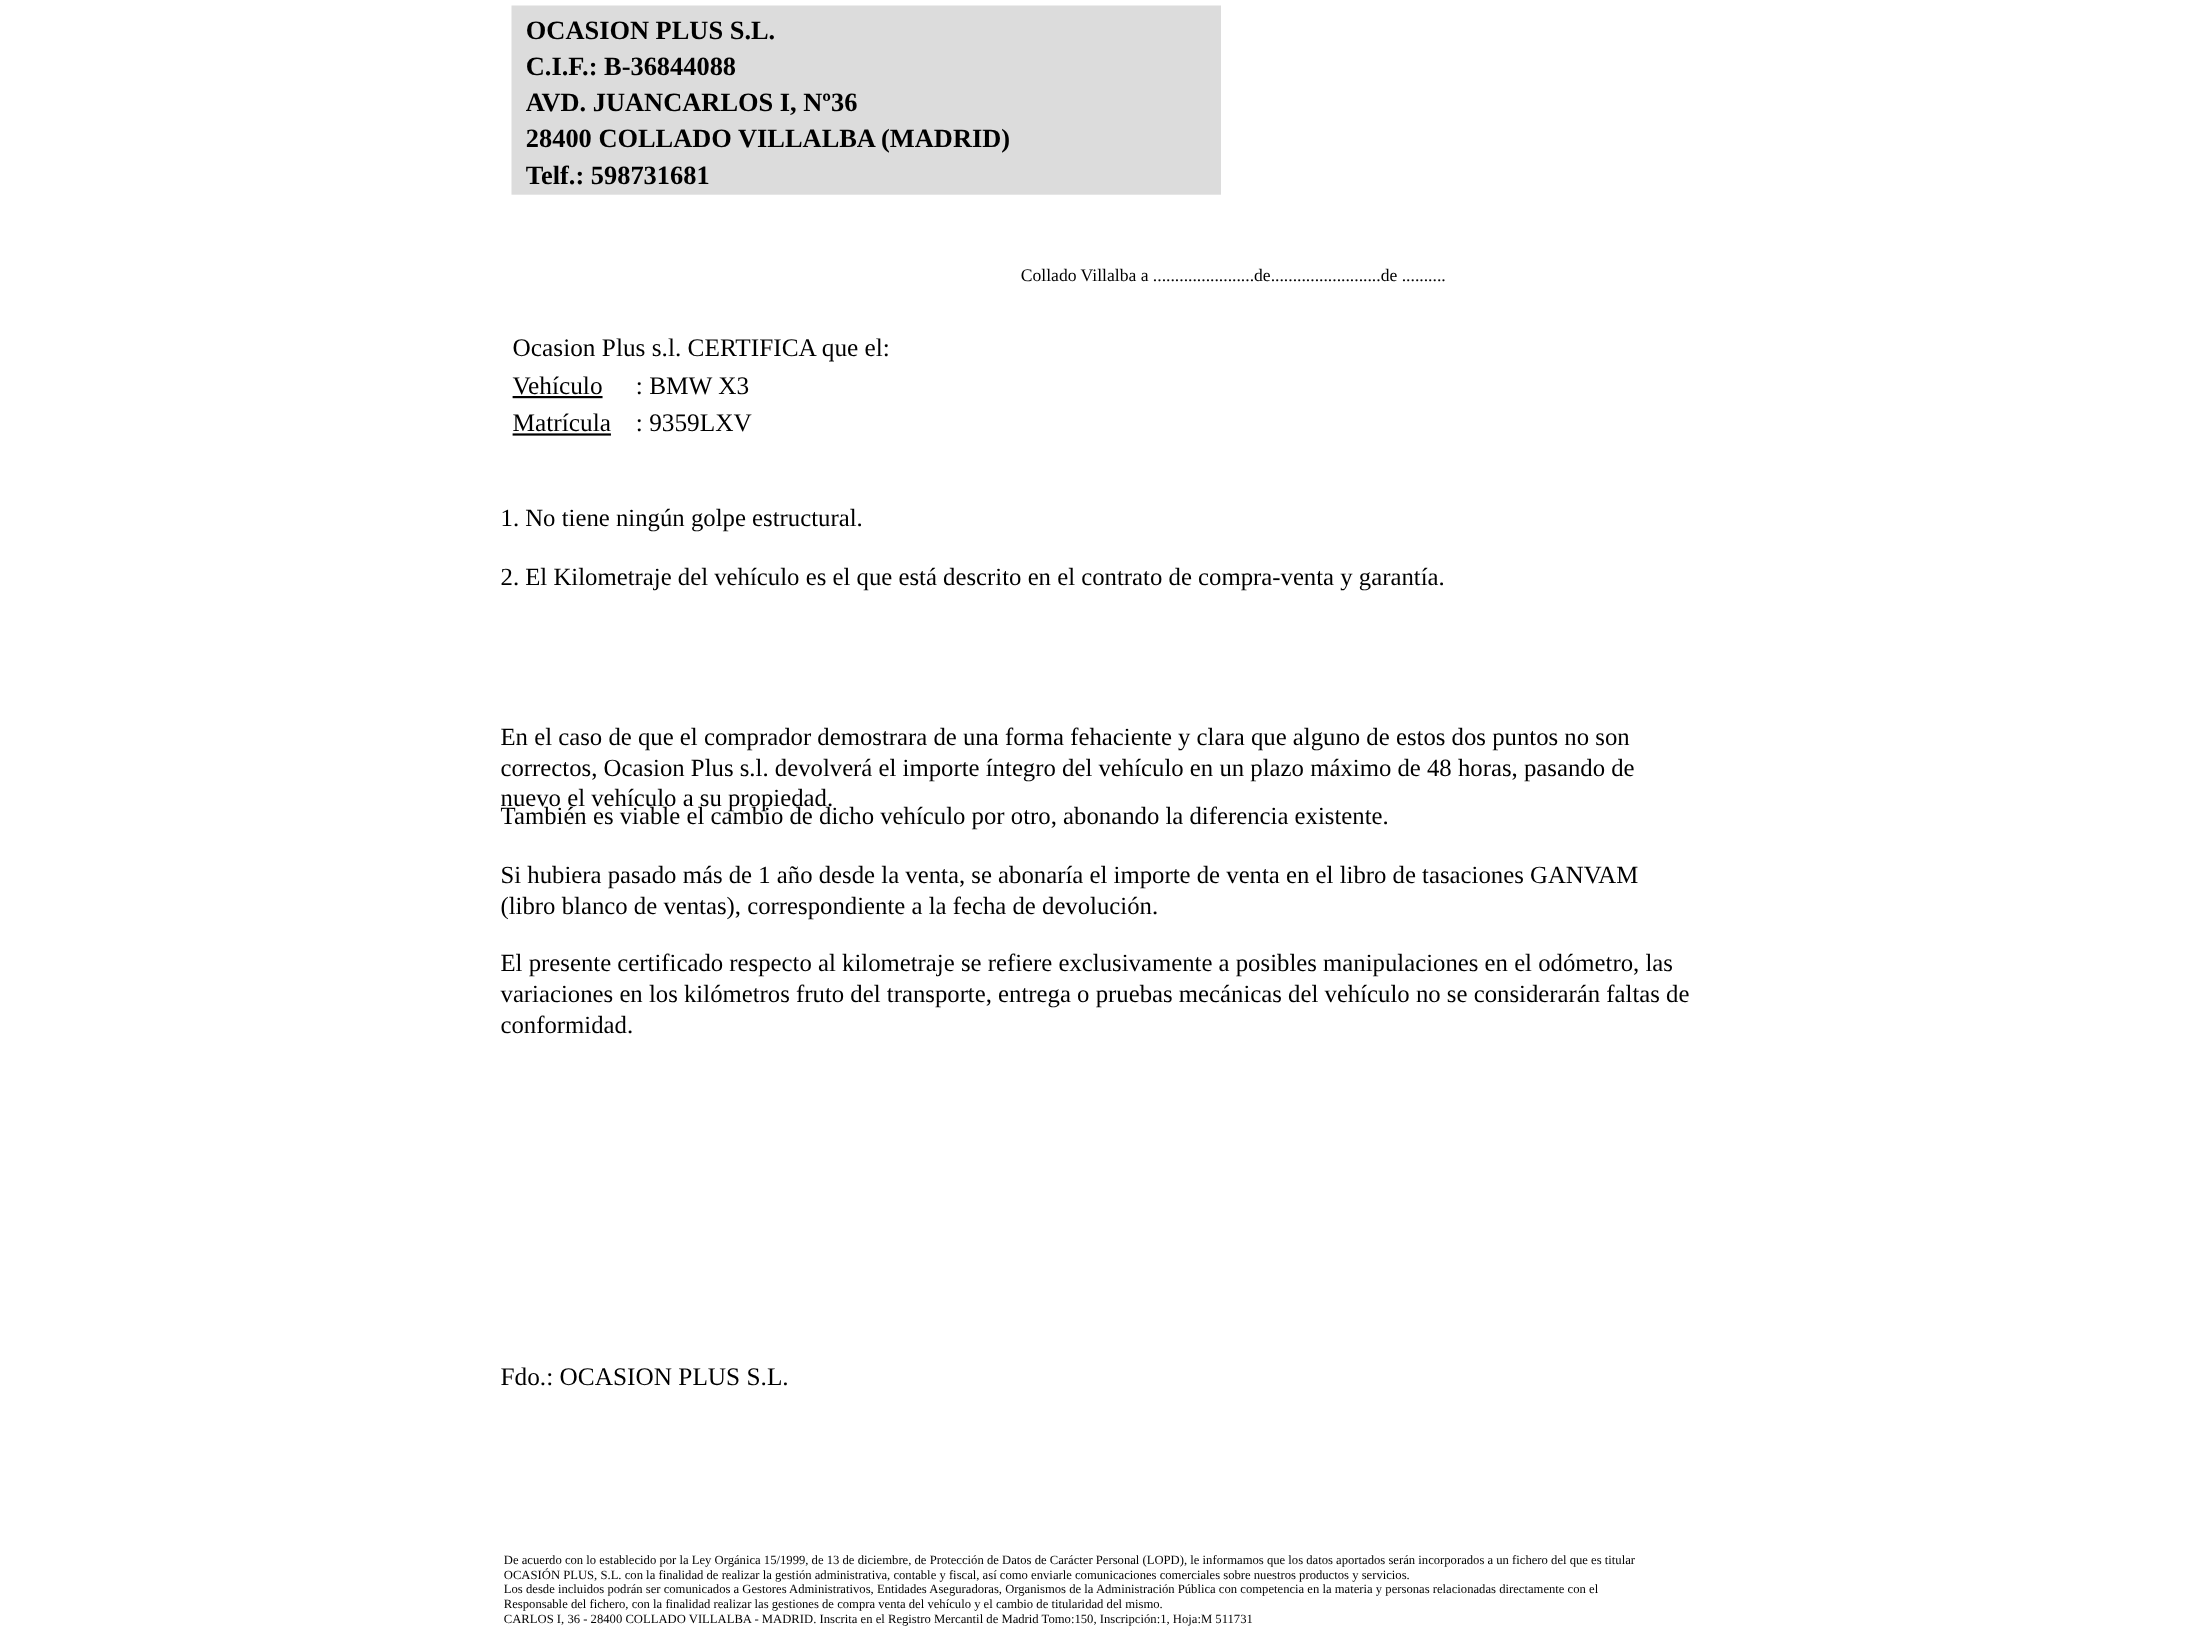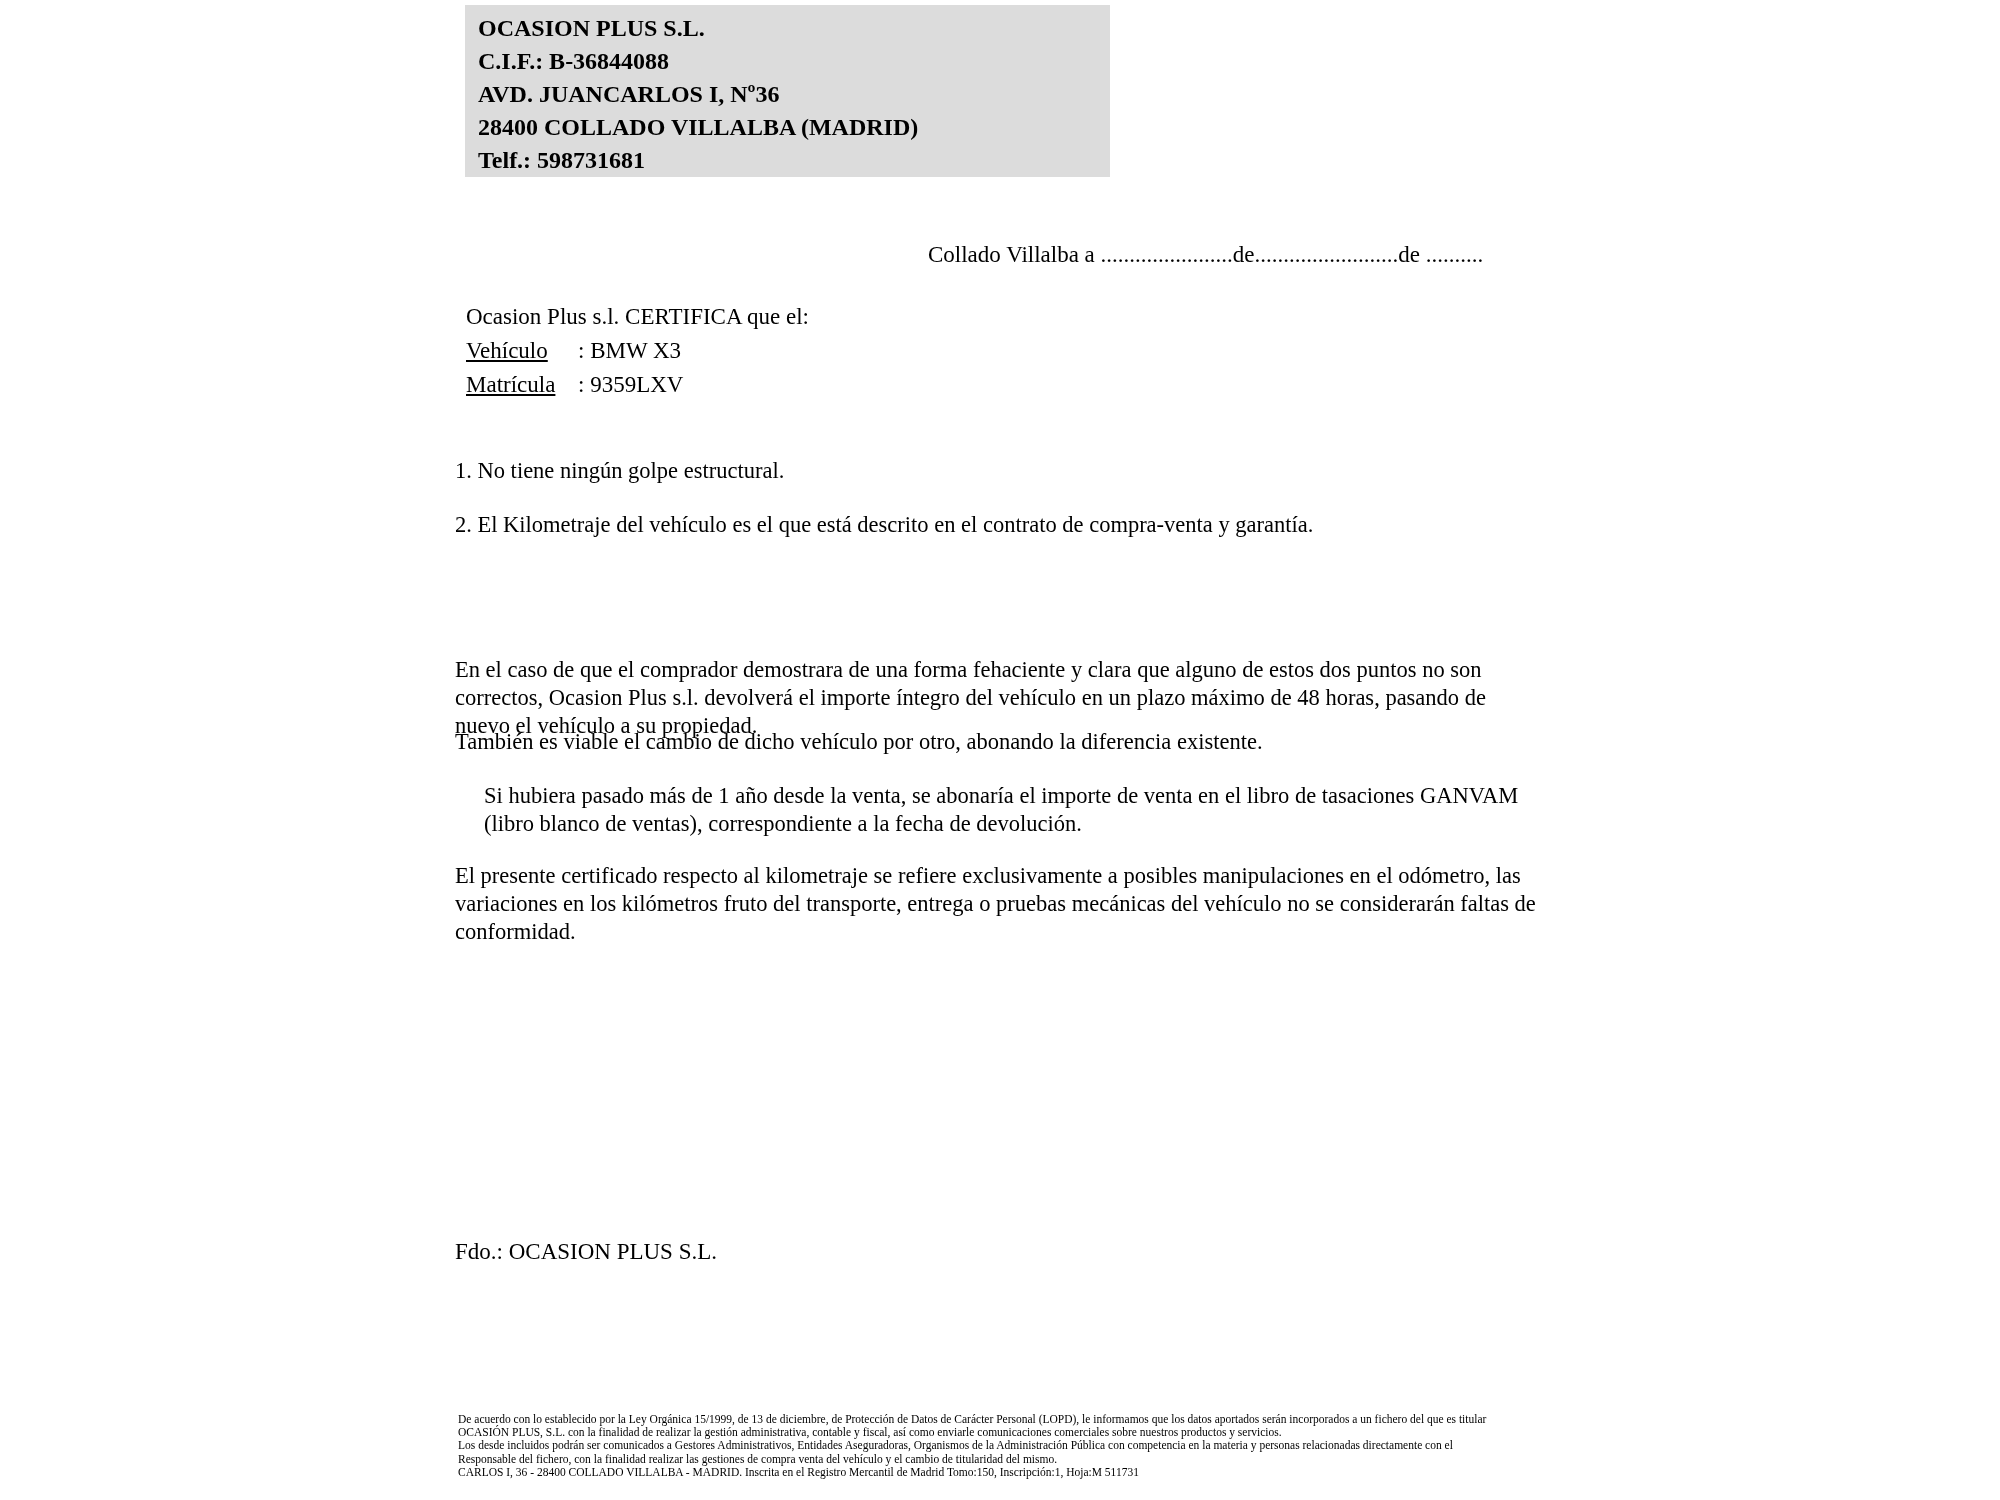--- a/index.html
+++ b/index.html
@@ -34,7 +34,7 @@
     position: absolute;
     left: 928px;
     top: 242px;
-    font-size: 23px;
+    font-size: 16px;
     white-space: nowrap;
     text-align: center;
   }

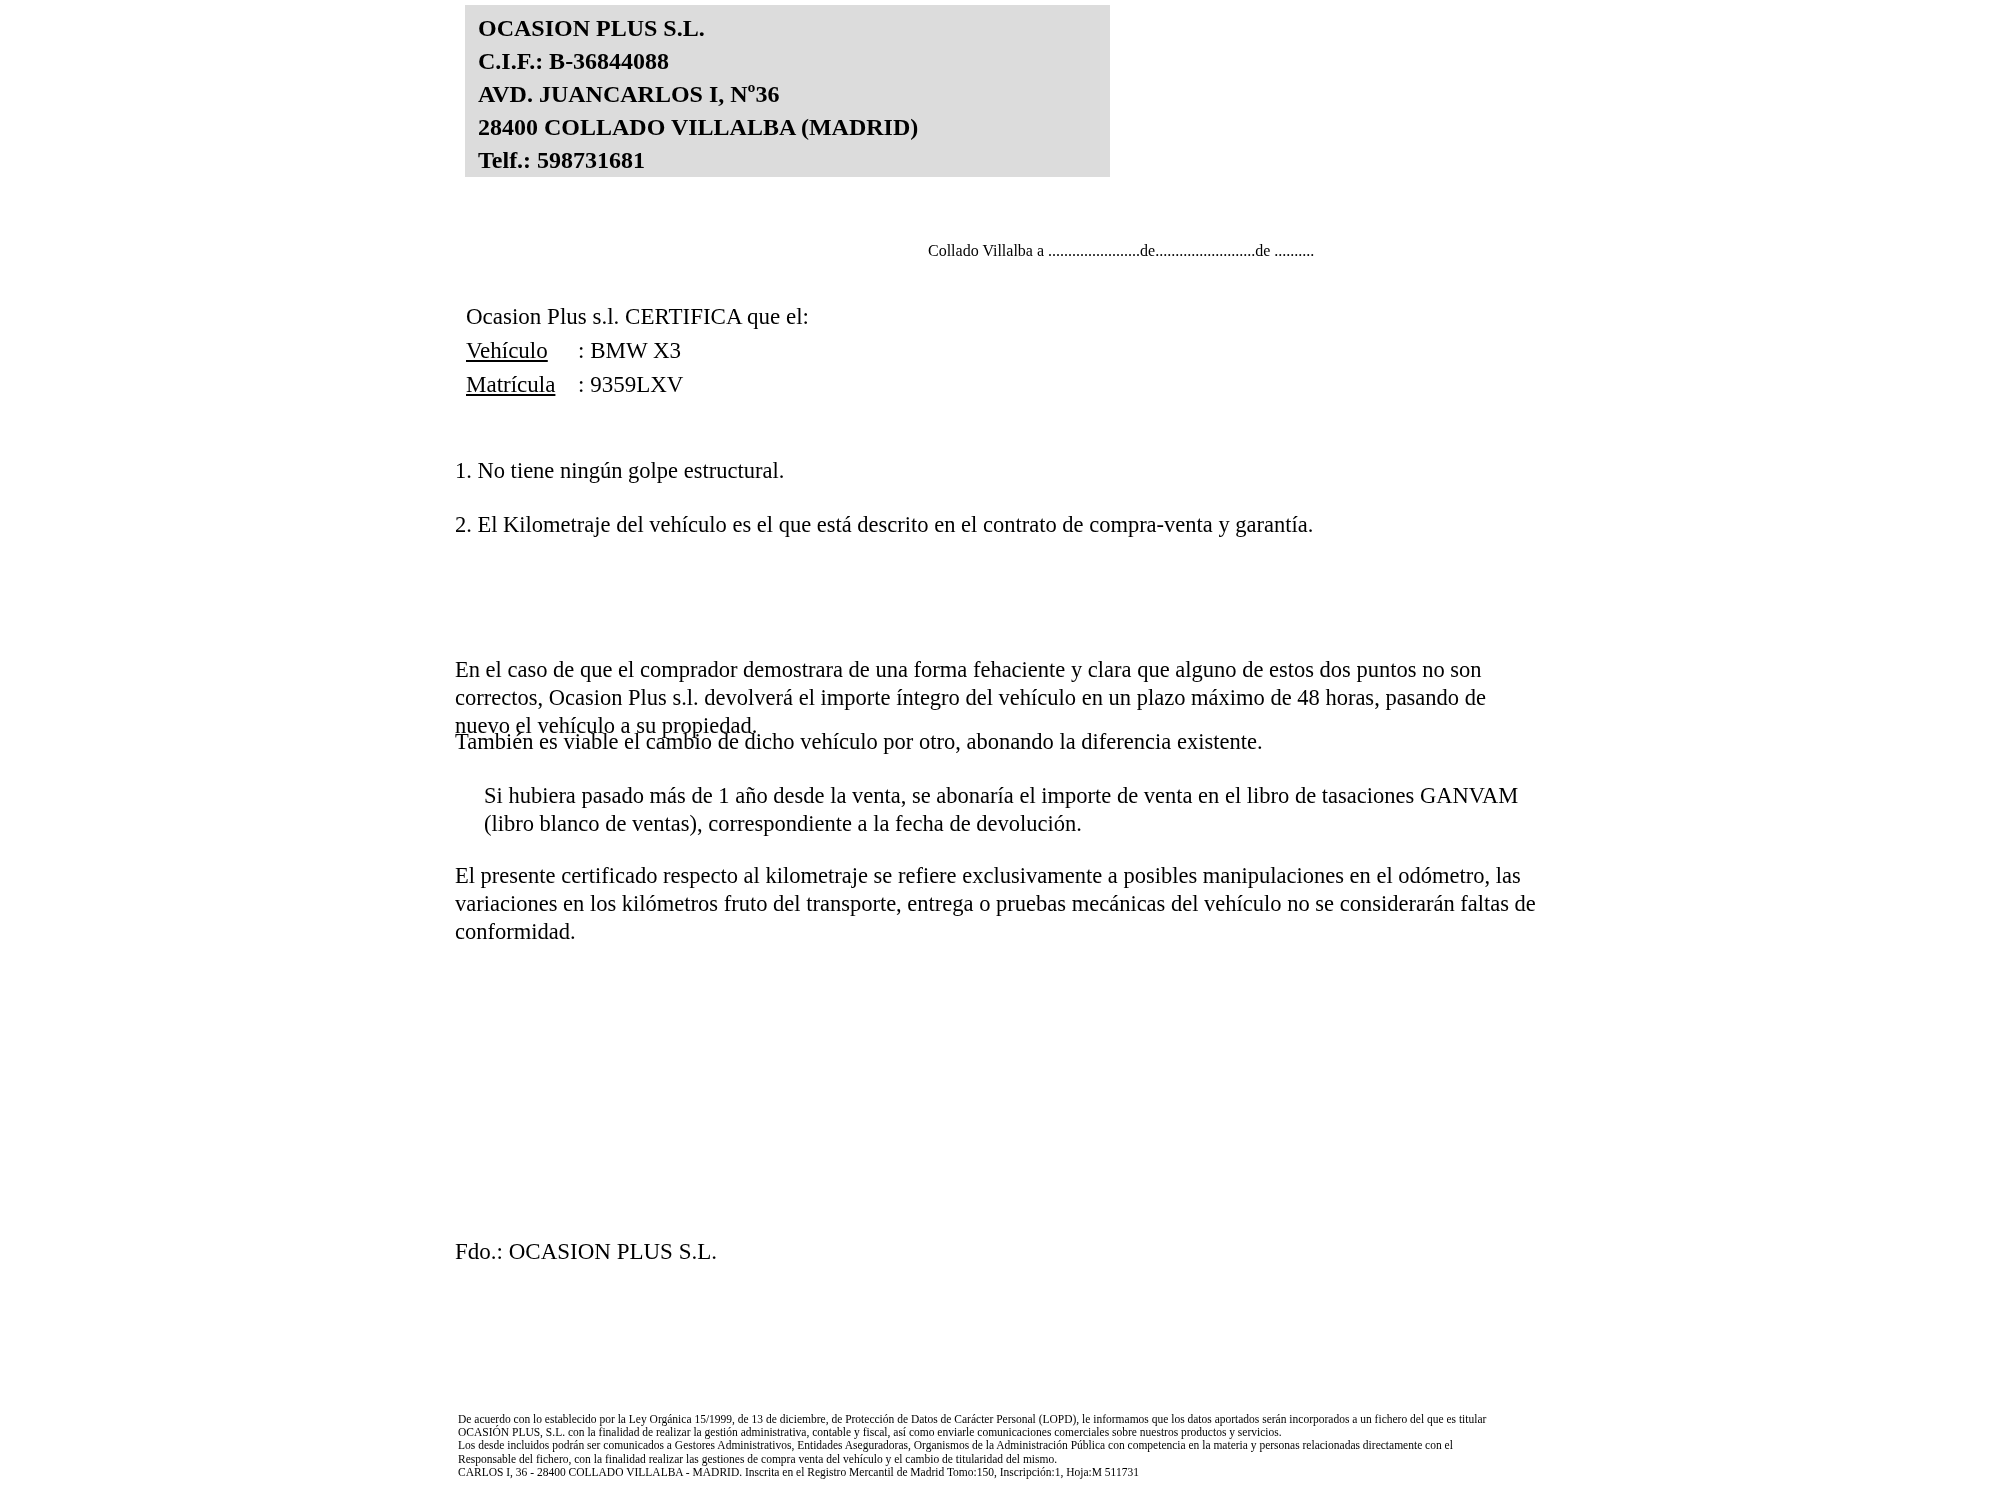--- a/index.html
+++ b/index.html
@@ -69,7 +69,7 @@
   }
   .para.para1 { top: 656px; }
   .para.para2 { top: 728px; }
-  .para.para3 { top: 782px; margin-left: 29px; }
+  .para.para3 { top: 782px; }
   .para.para4 { top: 862px; }
   .signature {
     position: absolute;

